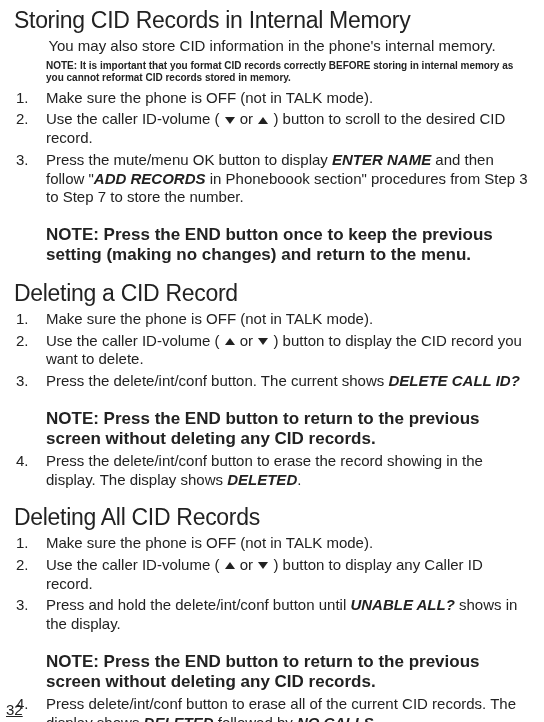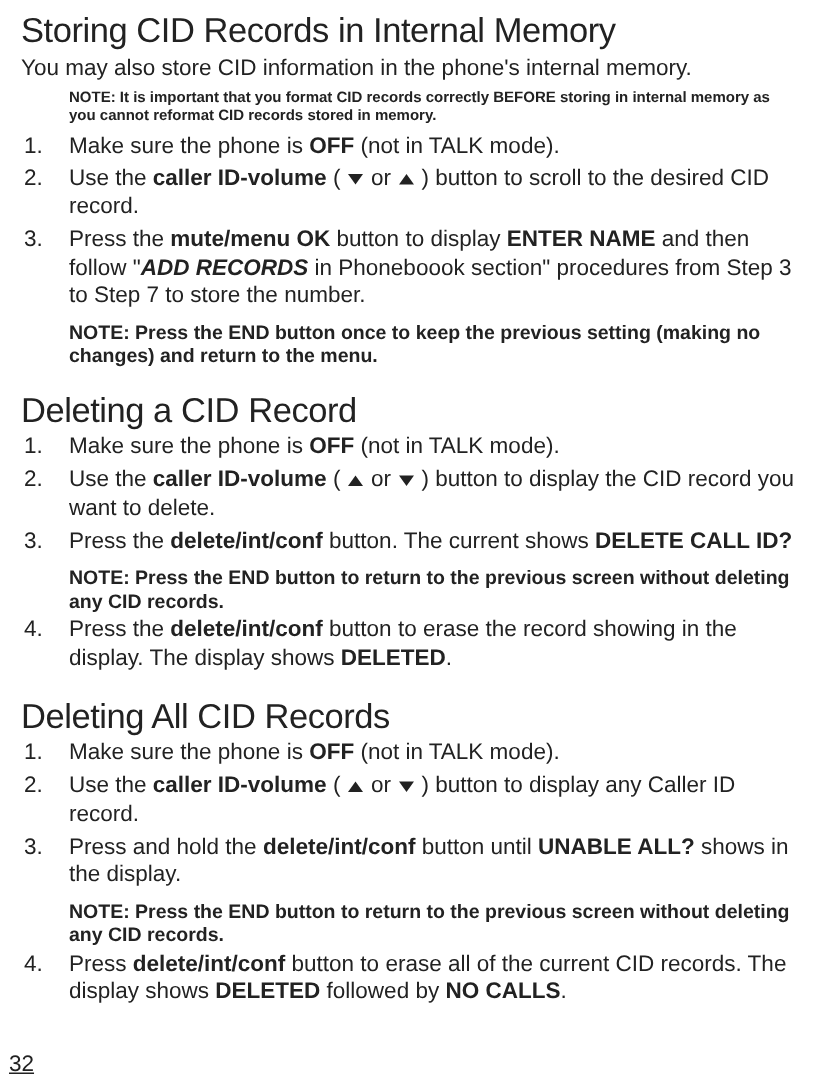--- a/index.html
+++ b/index.html
@@ -21,7 +21,7 @@
     letter-spacing: -0.3px;
   }
   h1.tighter { margin-top: 14px; }
-  .intro { font-size: 15px; margin-bottom: 4px; }
+  .intro { font-size: 15px; margin-bottom: 4px; text-align: center; }
   .note-block {
     margin-left: 32px;
     font-weight: bold;

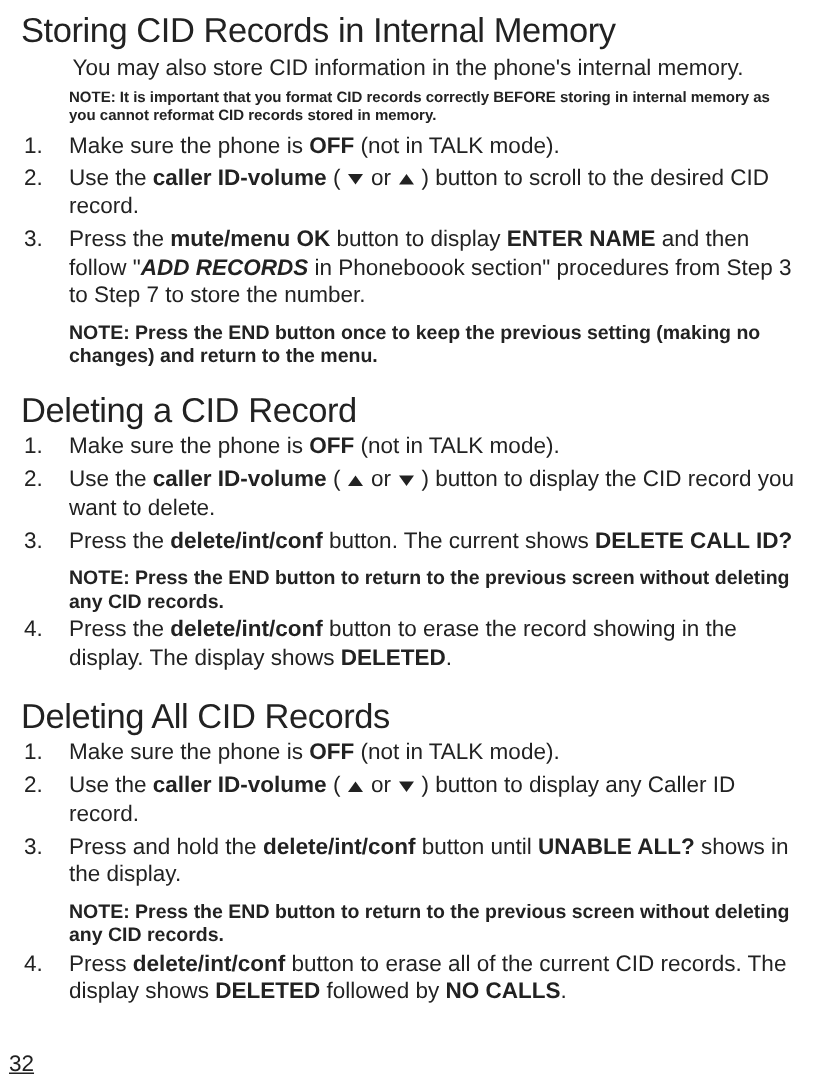--- a/index.html
+++ b/index.html
@@ -47,7 +47,7 @@
     top: 0;
     font-size: 15px;
   }
-  .b { font-weight: bold; }
+  .b { font-weight: normal; }
   .bi { font-weight: bold; }
   .i { font-style: italic; font-weight: bold; }
   .sub-note {

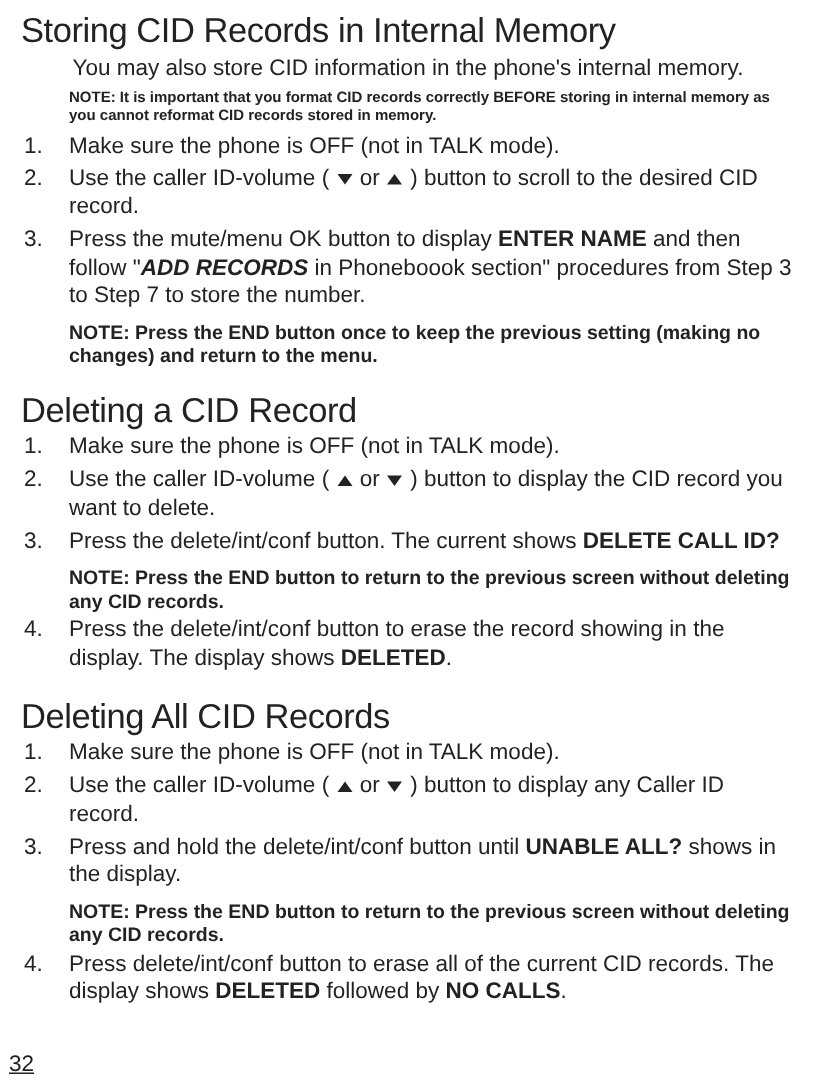--- a/index.html
+++ b/index.html
@@ -48,7 +48,7 @@
     font-size: 15px;
   }
   .b { font-weight: normal; }
-  .bi { font-weight: bold; }
+  .bi { font-weight: bold; font-style: italic; }
   .i { font-style: italic; font-weight: bold; }
   .sub-note {
     font-weight: bold;

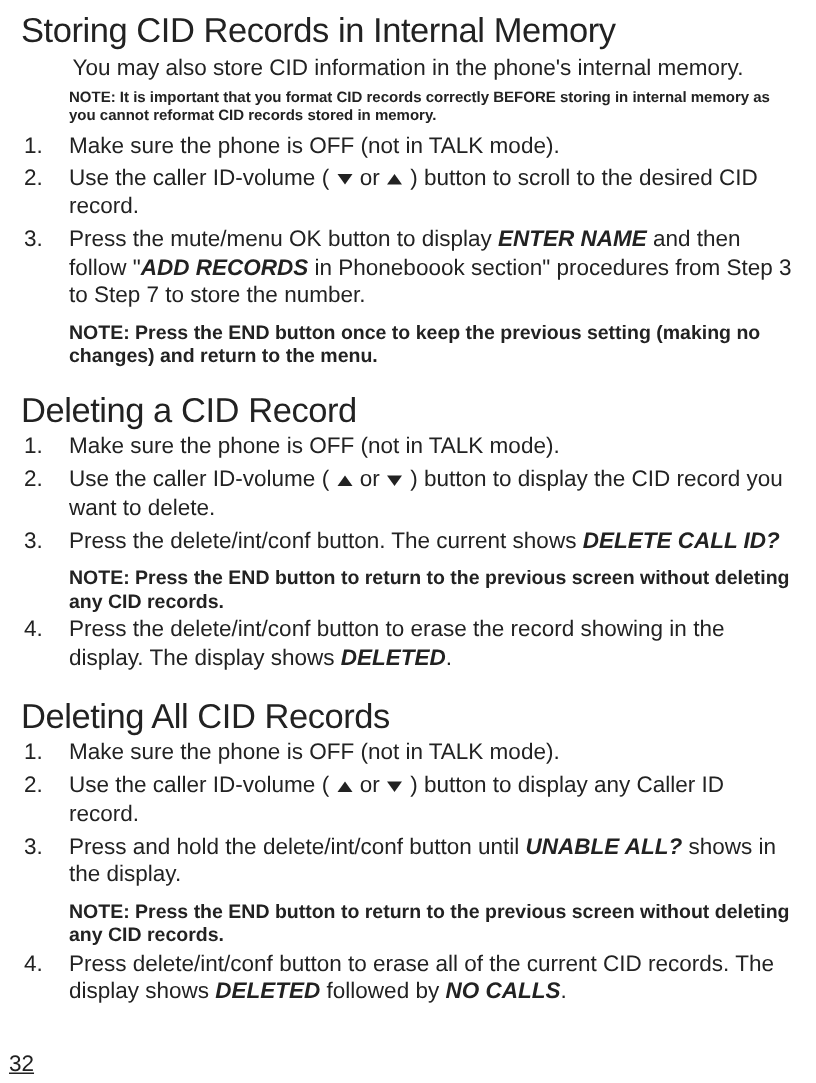--- a/index.html
+++ b/index.html
@@ -52,9 +52,9 @@
   .i { font-style: italic; font-weight: bold; }
   .sub-note {
     font-weight: bold;
-    font-size: 13px;
+    font-size: 17px;
     line-height: 1.18;
-    margin-top: 7px;
+    margin-top: 18px;
     margin-bottom: 2px;
   }
   .page-num {

